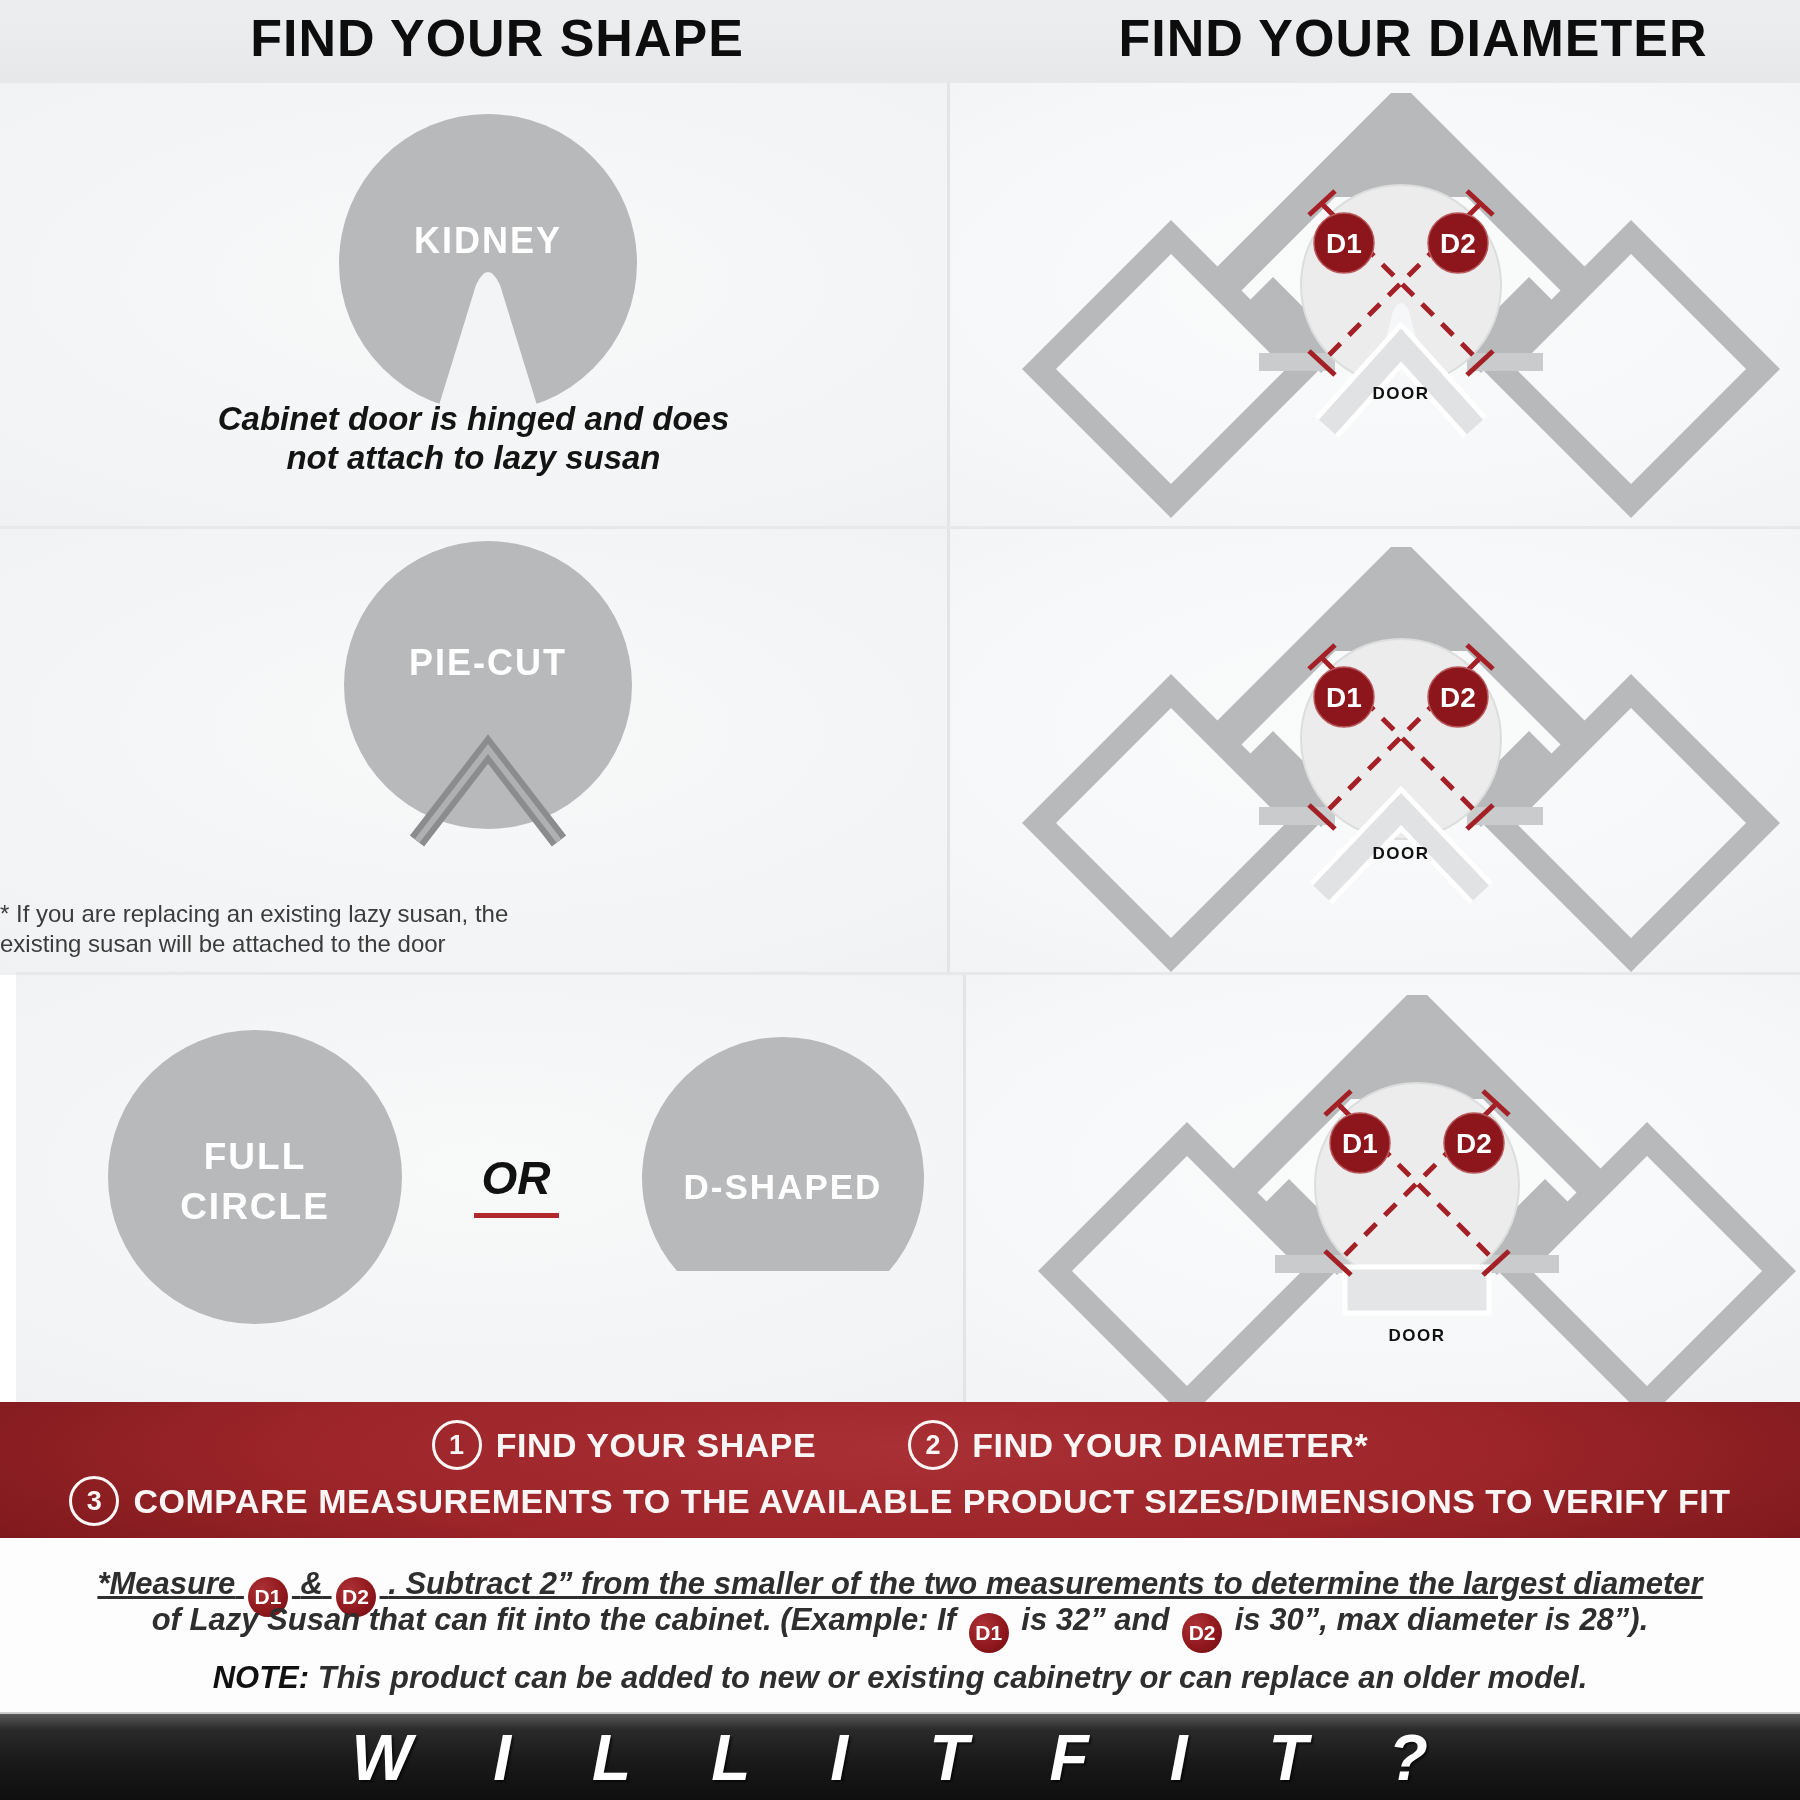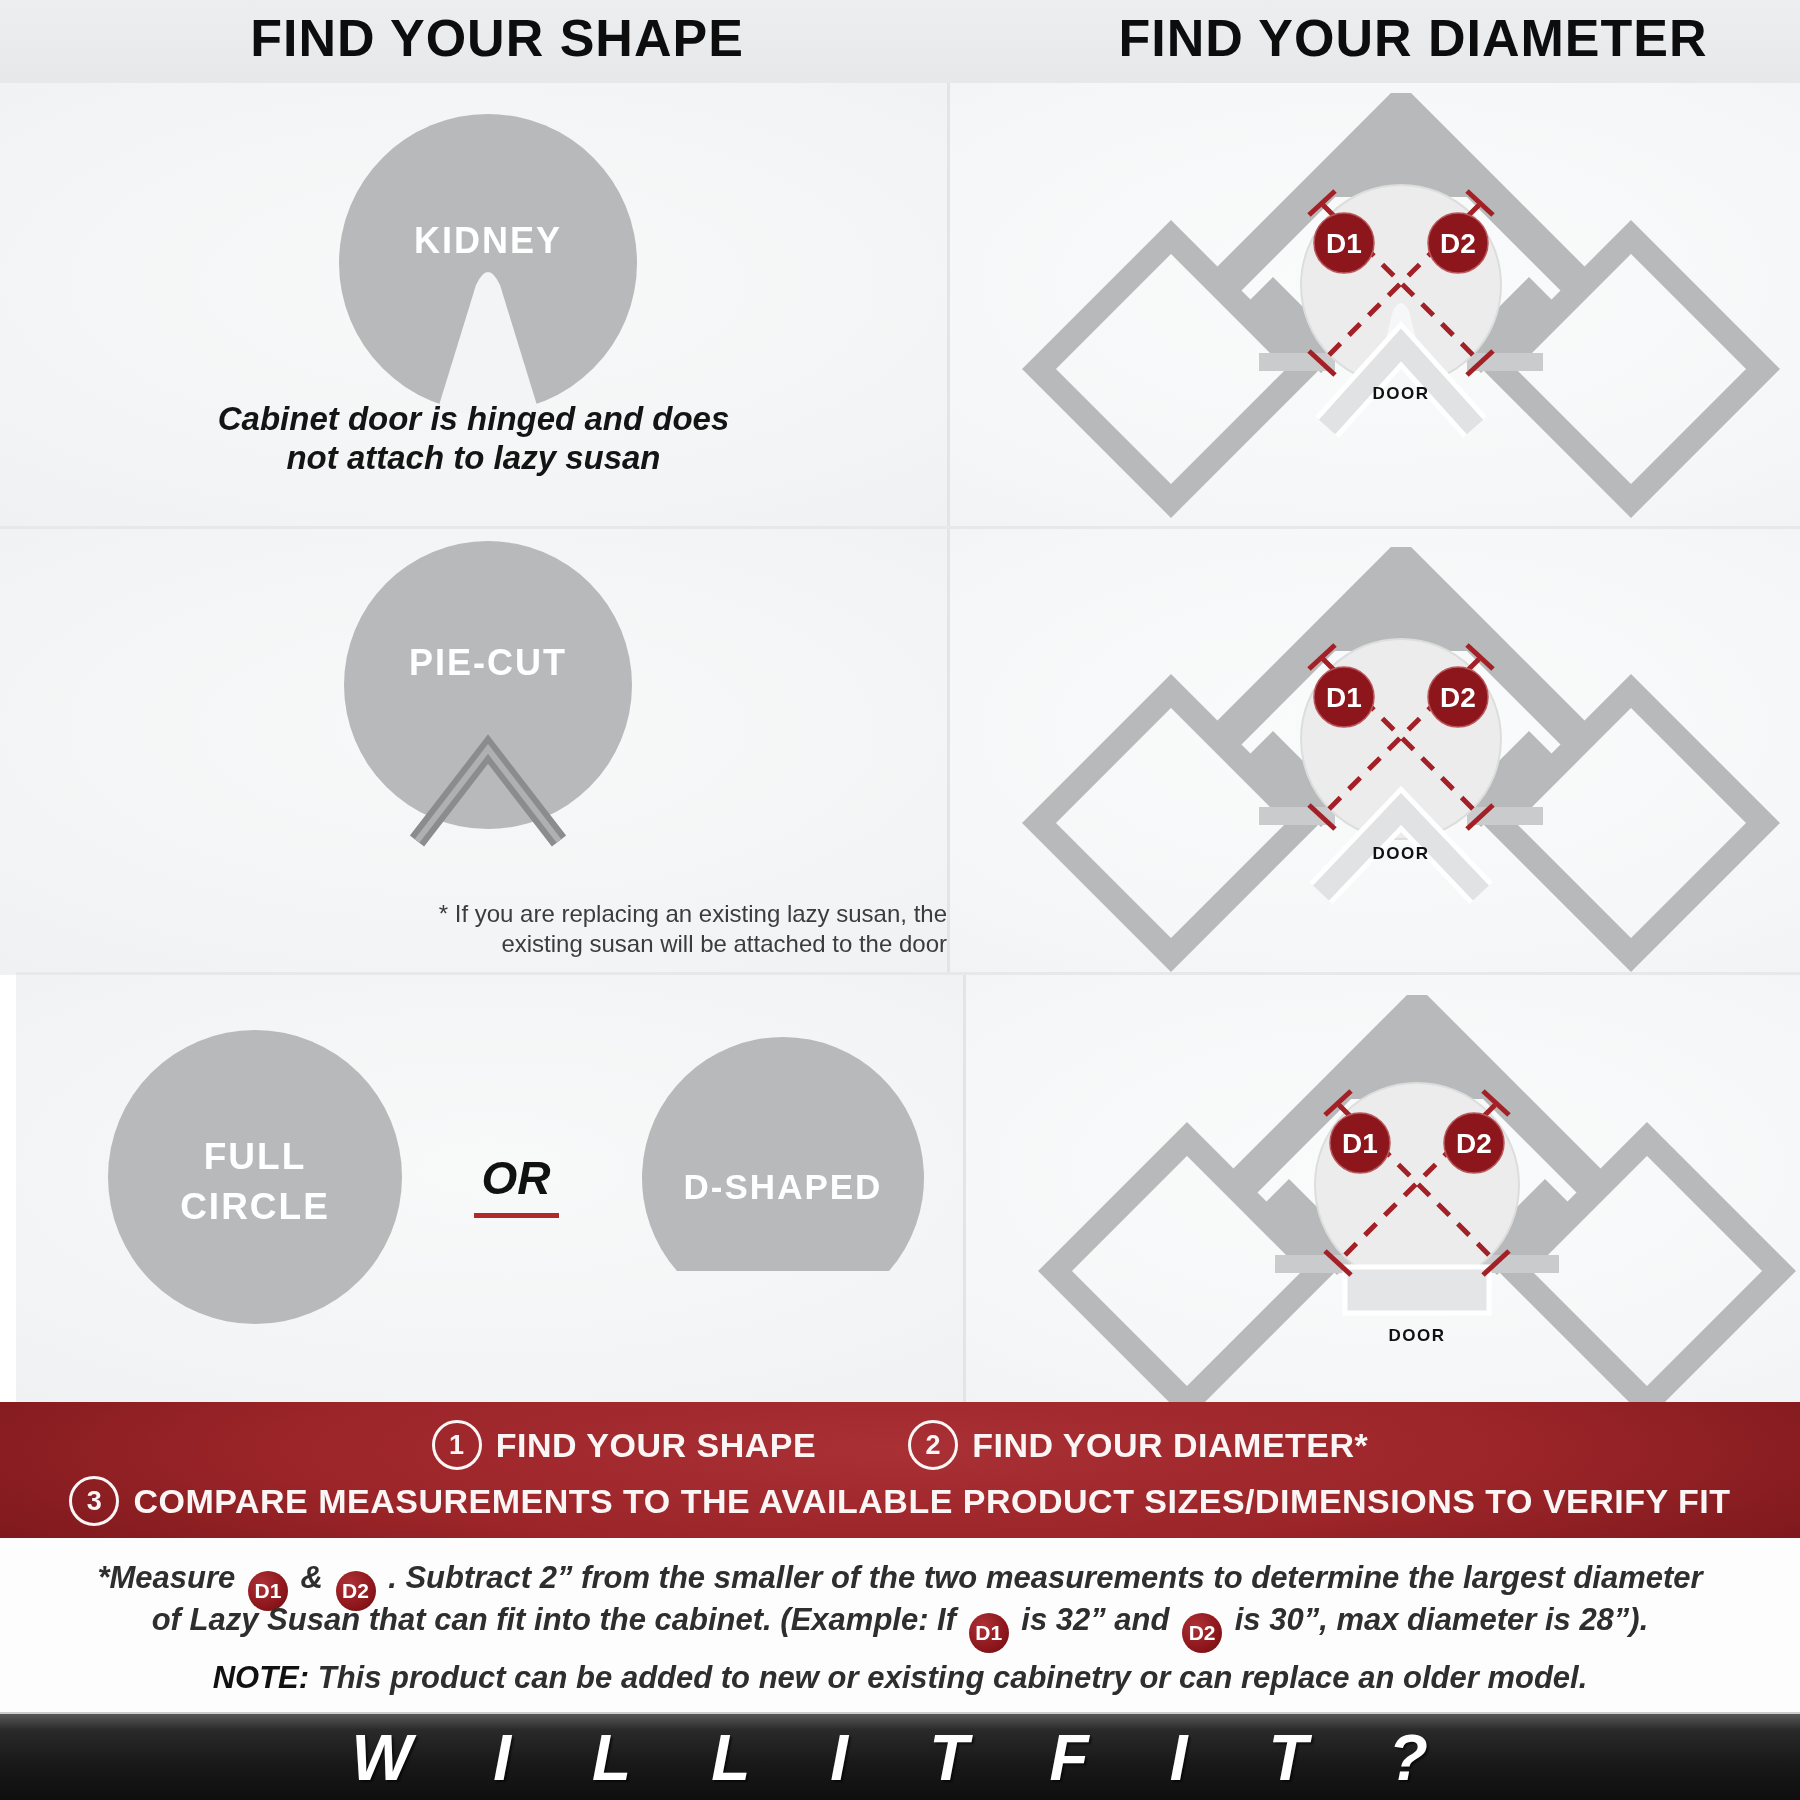--- a/index.html
+++ b/index.html
@@ -28,7 +28,7 @@
   .shape-svg{position:absolute;}
   .cap{position:absolute;left:0;width:947px;text-align:center;color:#141414;
        font-style:italic;font-weight:bold;font-size:33px;line-height:39px;}
-  .cap-sub{position:absolute;left:0;width:947px;text-align:right;color:#3c3c3c;
+  .cap-sub{position:absolute;left:0;width:947px;text-align:left;color:#3c3c3c;
        font-size:24px;line-height:30px;font-weight:normal;}
   .or-wrap{position:absolute;left:440px;top:176px;width:120px;text-align:center;}
   .or-txt{display:inline-block;font-size:46px;font-weight:800;font-style:italic;color:#111;

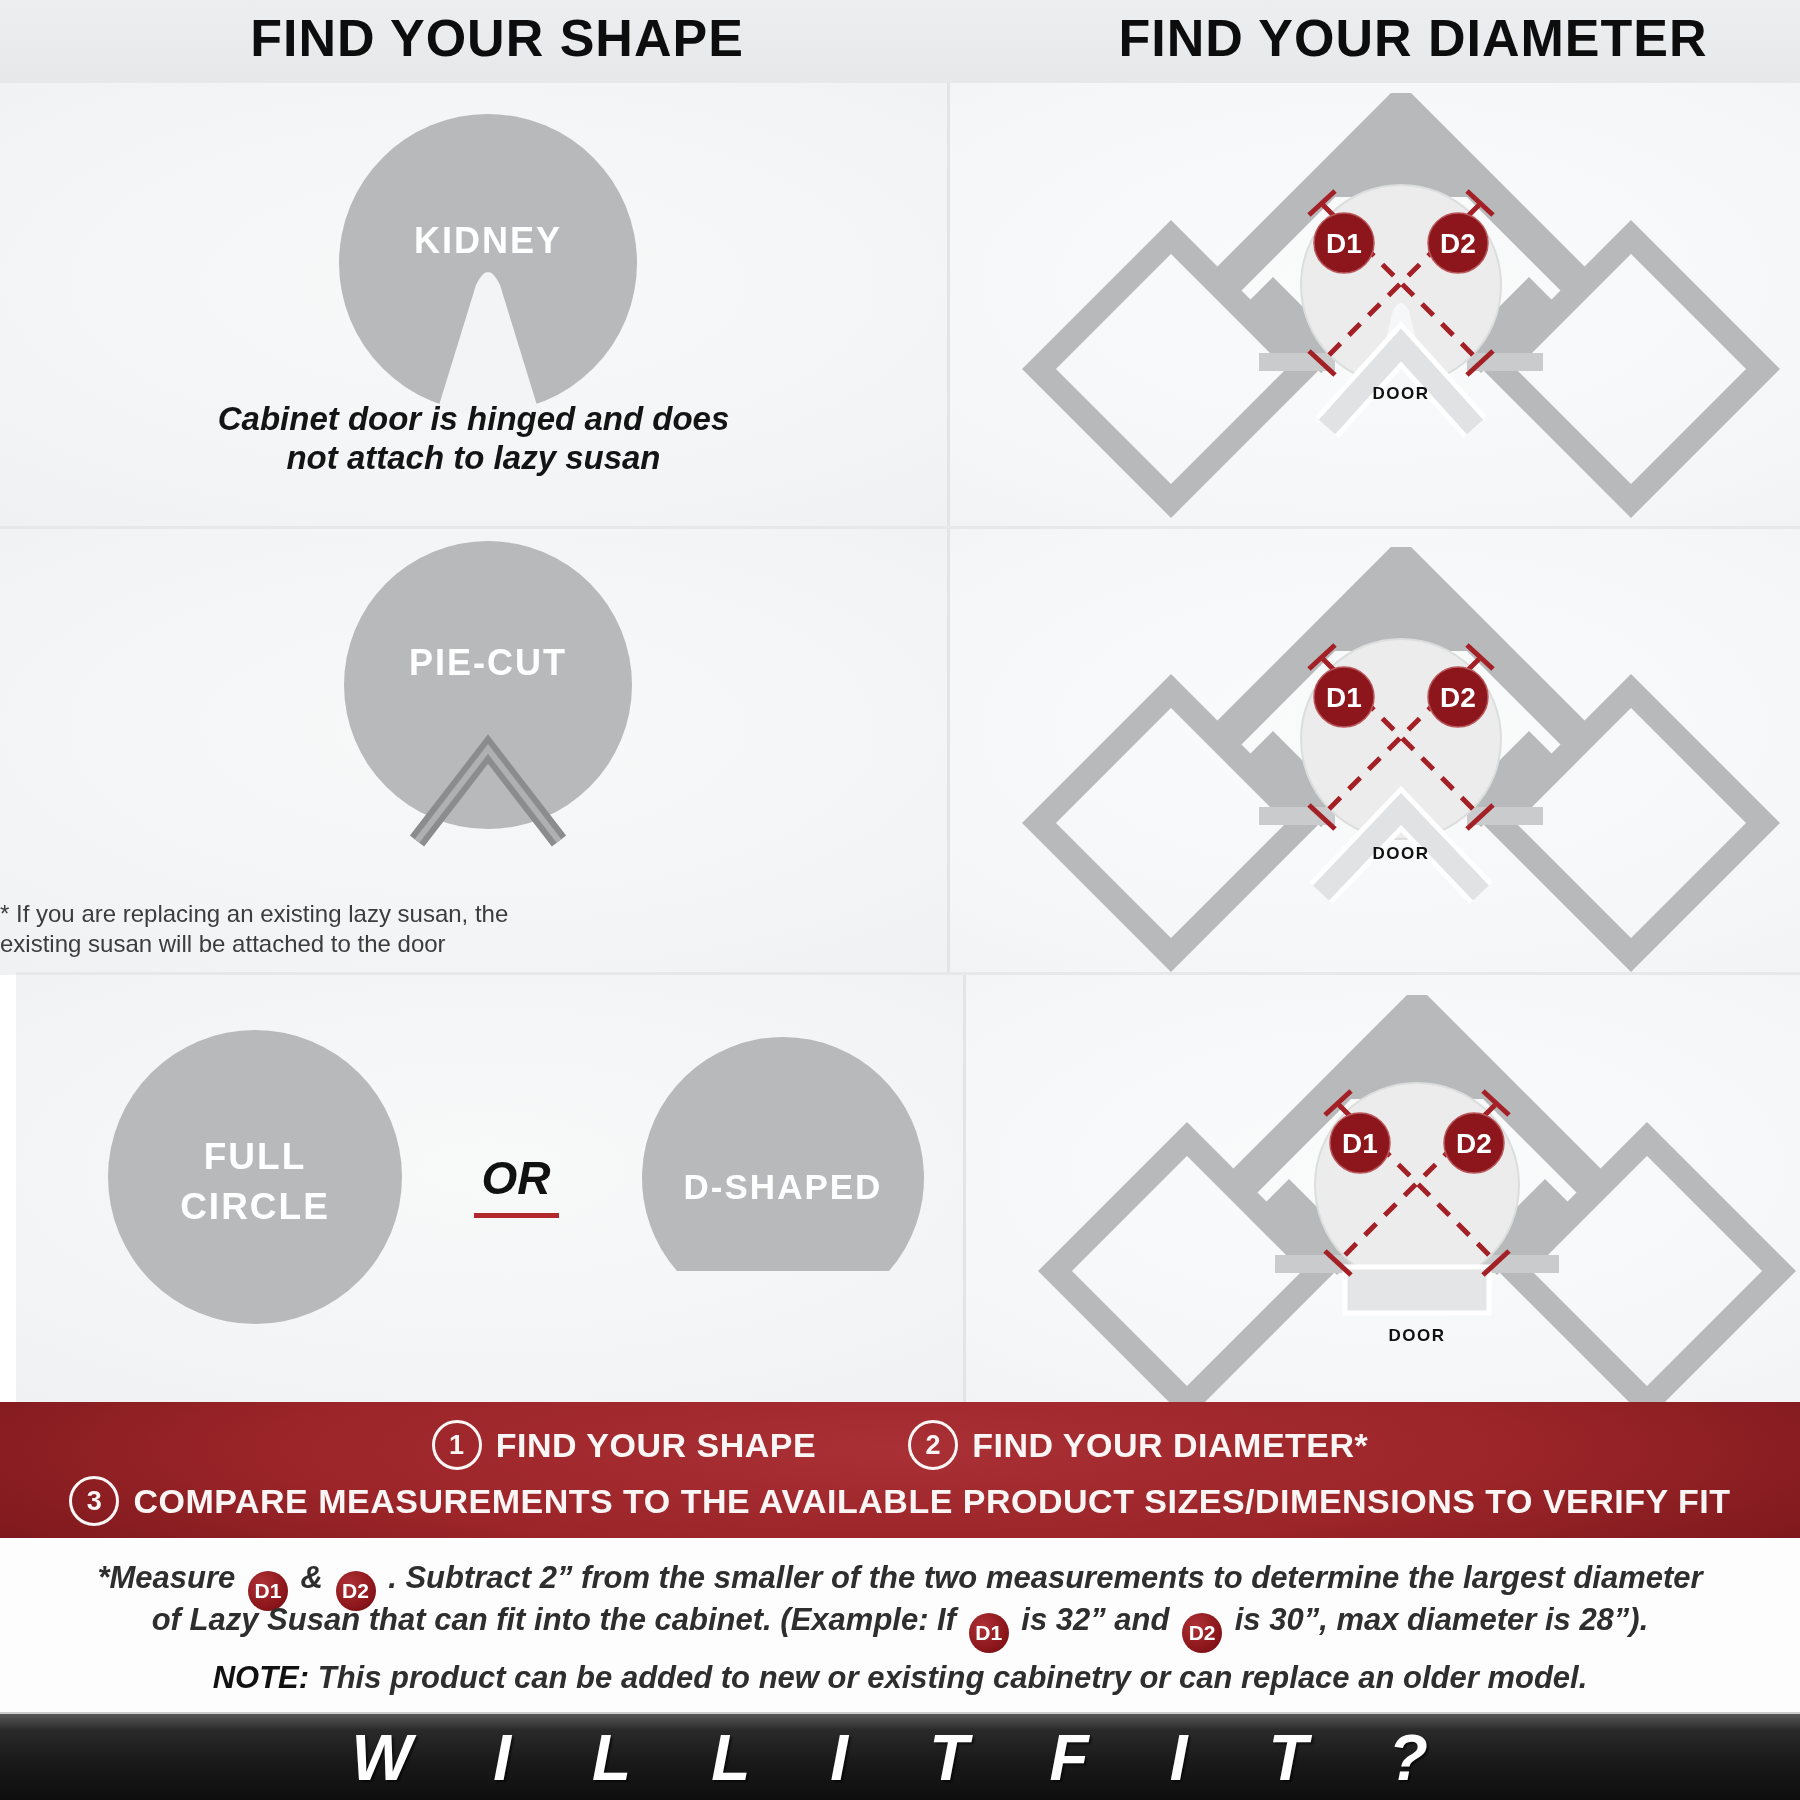--- a/index.html
+++ b/index.html
@@ -51,7 +51,7 @@
   .footnote{position:absolute;left:0;top:1538px;width:1800px;height:174px;background:#fdfdfd;color:#262626;}
   .fline{position:absolute;left:0;width:1800px;text-align:center;font-style:italic;font-size:31px;
       font-weight:bold;color:#2e2e2e;white-space:nowrap;}
-  .f1{top:22px;}
+  .f1{top:28px;text-decoration:underline;}
   .f2{top:64px;}
   .fnote{top:122px;font-weight:bold;}
   .fnote .nlabel{font-weight:800;font-style:italic;color:#111;}

